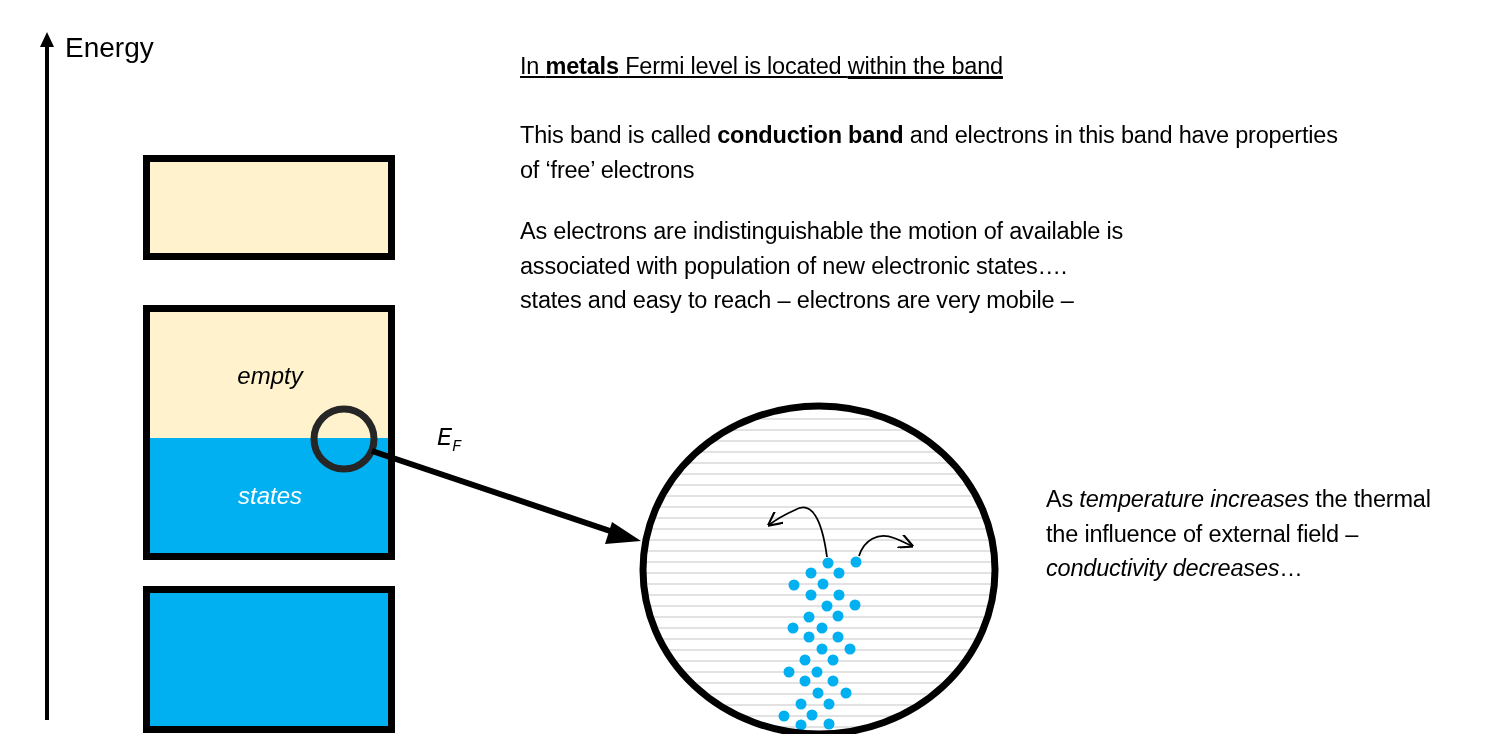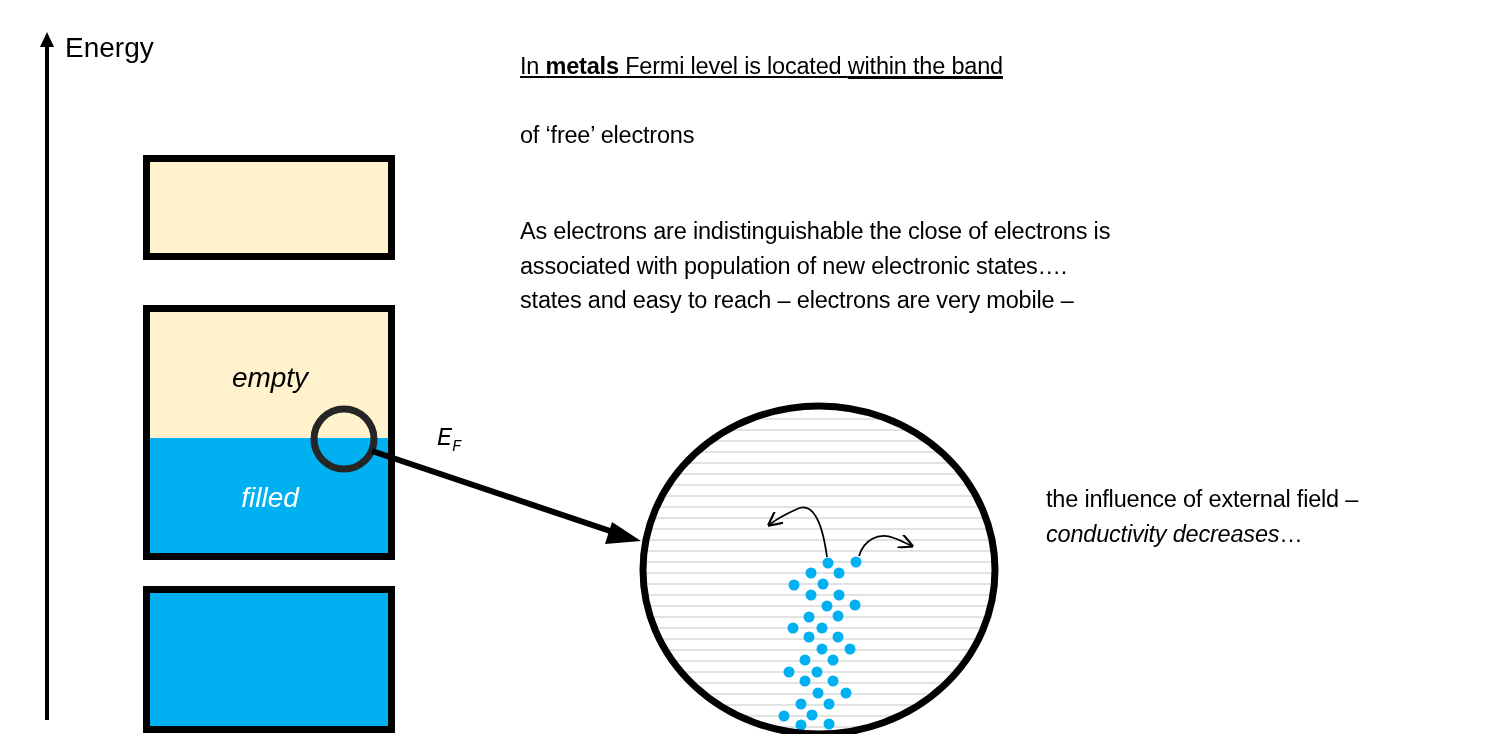--- a/index.html
+++ b/index.html
@@ -139,6 +139,7 @@
 <div class="abs txt" style="left:520px; top:49px;text-decoration:underline;"><span>In </span><b>metals</b><span> Fermi level is located </span><span class="ul">within the band</span></div>
 
 <div class="abs txt" style="left:520px; top:118px;">
+  <div><span>This band is called </span><b>conduction band</b><span> and electrons in this band have properties</span></div>
   <div>of ‘free’ electrons</div>
 </div>
 

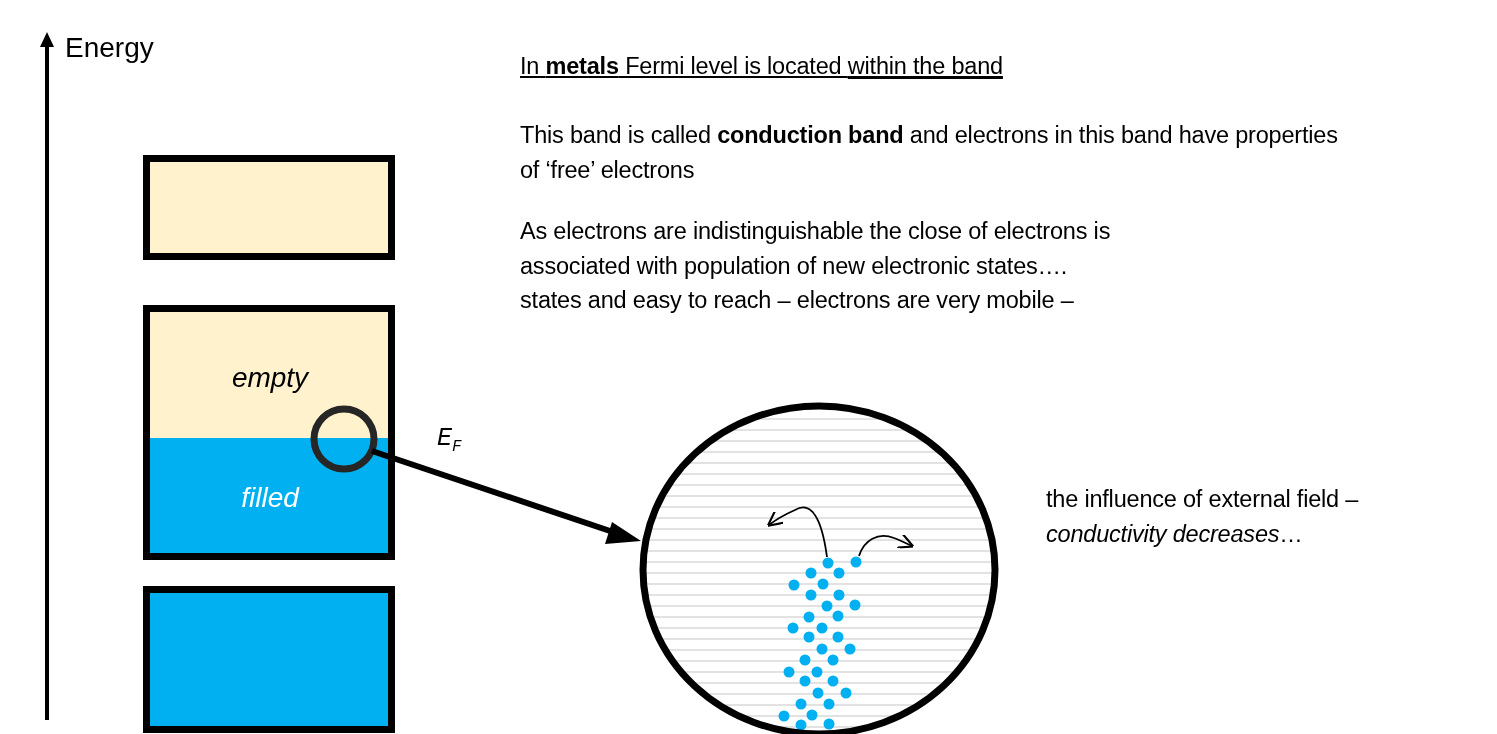--- a/index.html
+++ b/index.html
@@ -144,7 +144,7 @@
 </div>
 
 <div class="abs txt" style="left:520px; top:214px;">
-  <div>As electrons are indistinguishable the close of electrons is</div>
+  <div>As electrons are indistinguishable the motion of available is</div>
   <div>associated with population of new electronic states….</div>
   <div>states and easy to reach – electrons are very mobile –</div>
 </div>

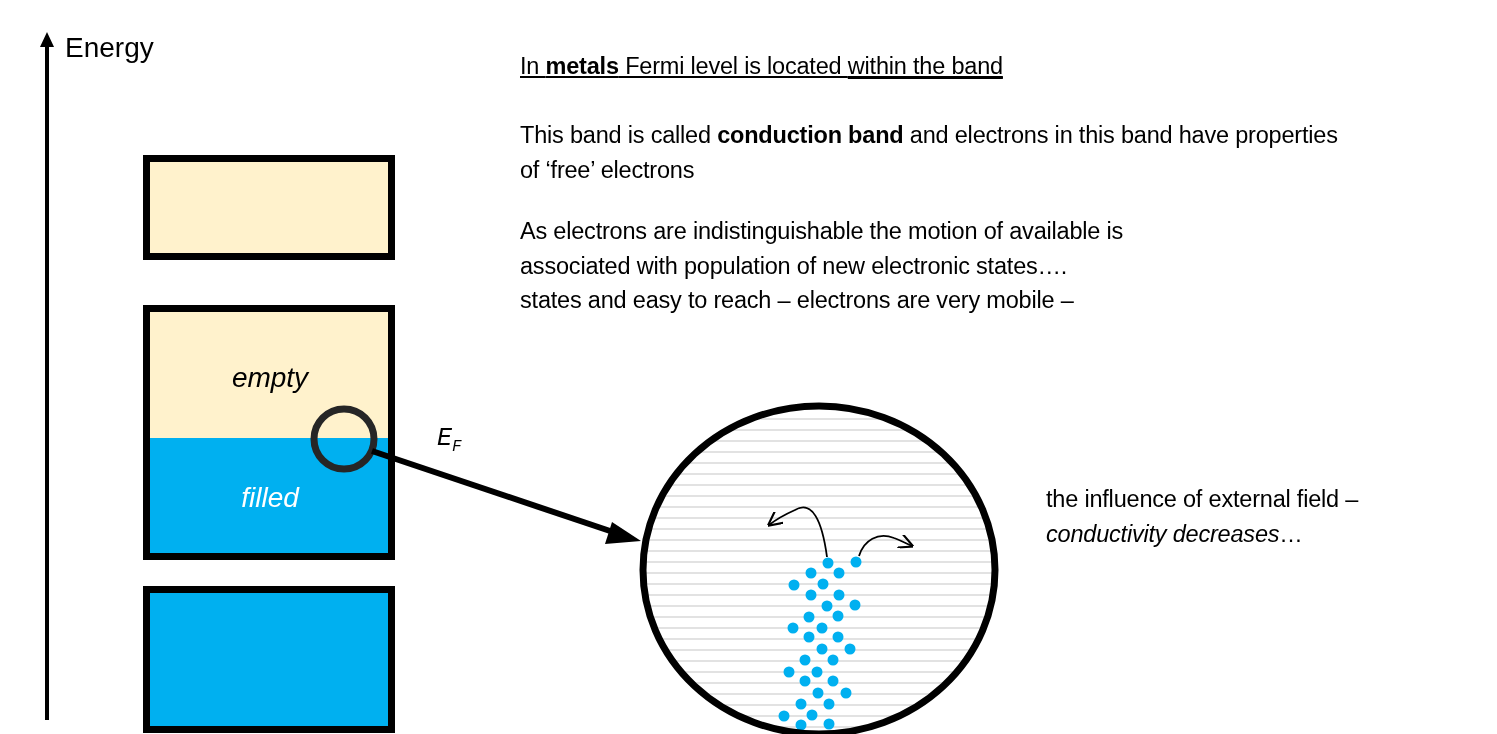--- a/index.html
+++ b/index.html
@@ -12,7 +12,7 @@
   .it { font-style: italic; }
   #energy-label { left: 65px; top: 32px; font-size: 28px; }
   #diagram { position: absolute; left: 0; top: 0; }
-  .band-label { position: absolute; font-size: 28px; font-style: italic; text-align: center; width: 240px; }
+  .band-label { position: absolute; font-size: 24px; font-style: italic; text-align: center; width: 240px; }
   #ef-label { left: 437px; top: 424px; font-family: Liberation Mono, monospace; font-style: italic; font-size: 25px; }
   #ef-label sub { font-size: 16px; vertical-align: -6px; }
 </style>

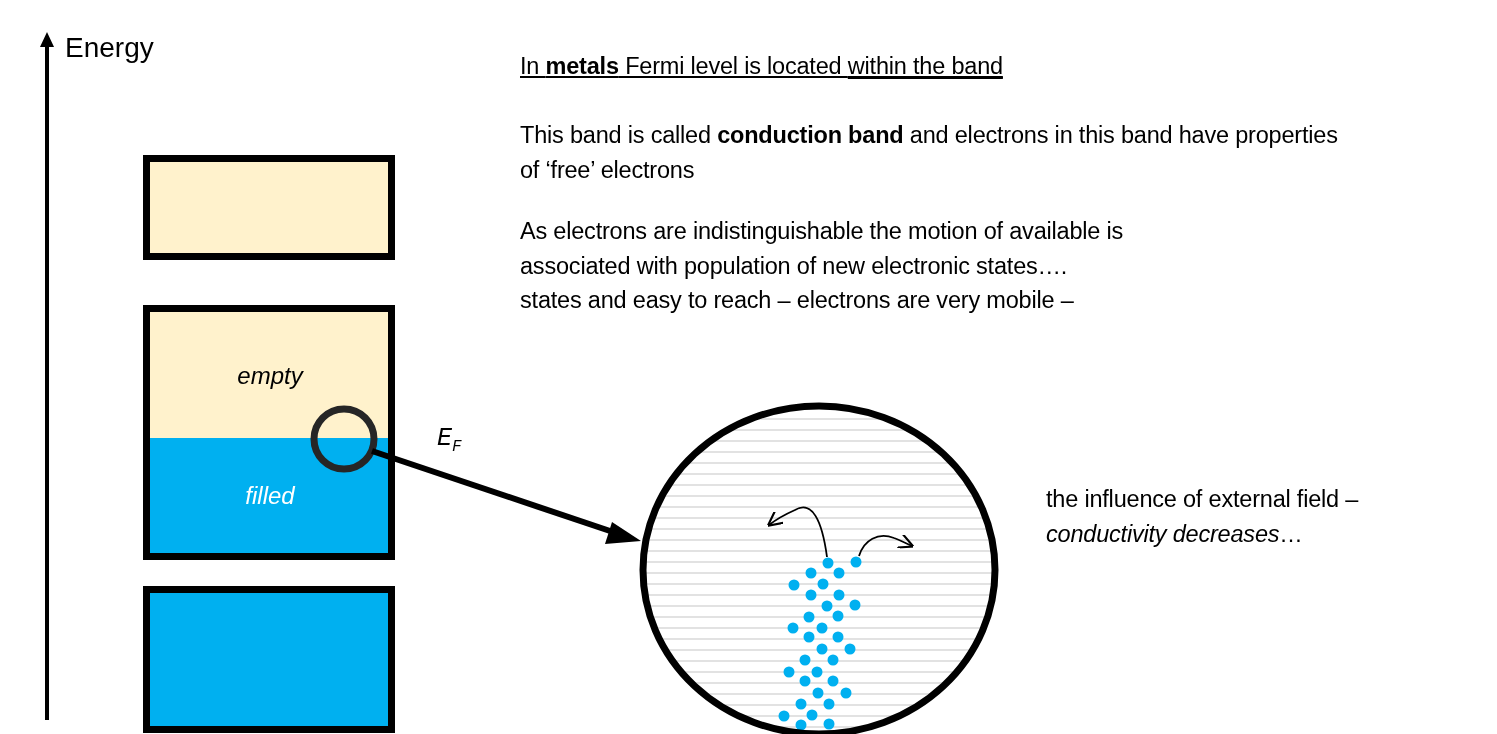--- a/index.html
+++ b/index.html
@@ -132,7 +132,7 @@
 </svg>
 
 <div class="band-label" style="left:150px; top:362px; color:#000;">empty</div>
-<div class="band-label" style="left:150px; top:482px; color:#fff;">filled</div>
+<div class="band-label" style="left:150px; top:482px; color:#fff;">states</div>
 
 <div id="ef-label" class="abs"><span>E</span><sub>F</sub></div>
 

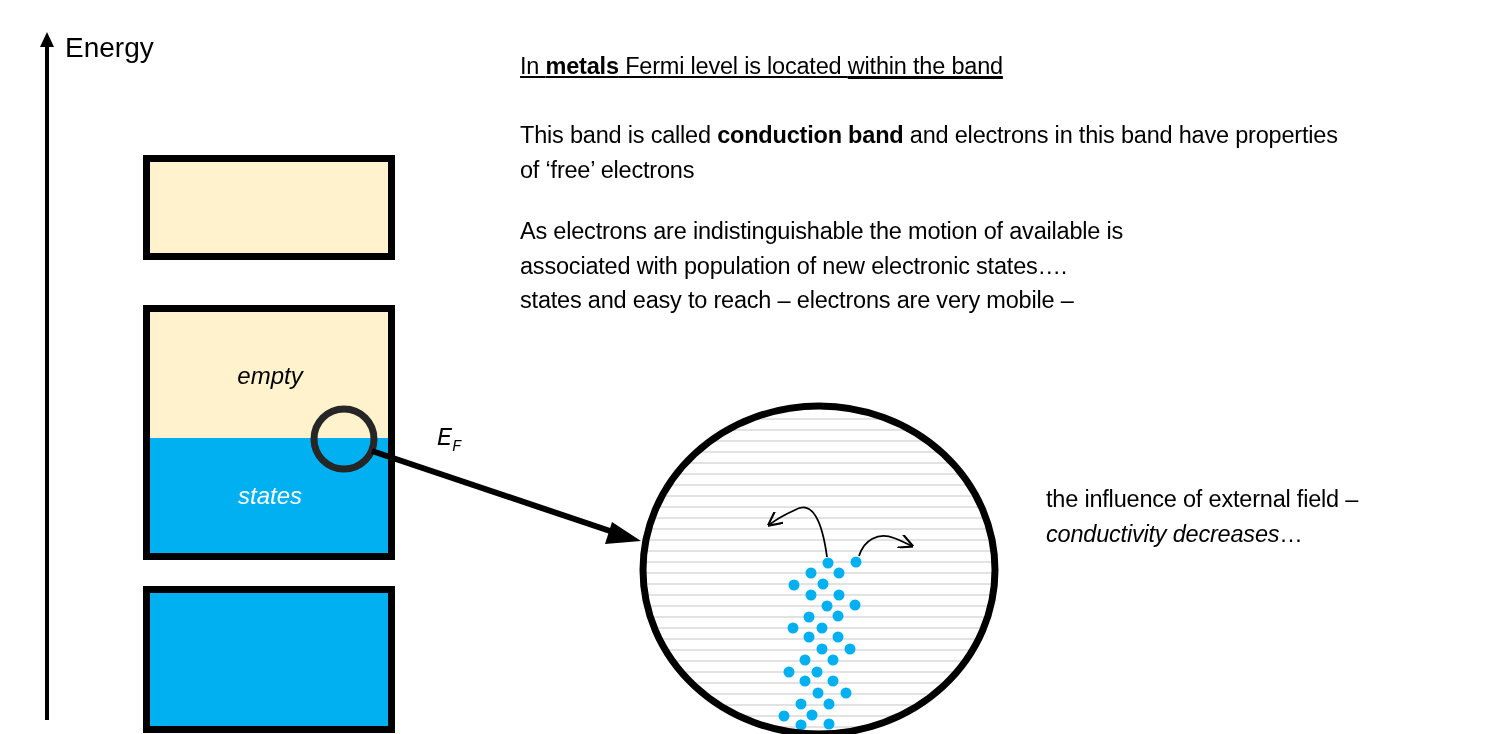--- a/index.html
+++ b/index.html
@@ -150,6 +150,7 @@
 </div>
 
 <div class="abs txt" style="left:1046px; top:482px;">
+  <div><span>As </span><span class="it">temperature increases</span><span> the thermal</span></div>
   <div>the influence of external field –</div>
   <div><span class="it">conductivity decreases</span><span>…</span></div>
 </div>

